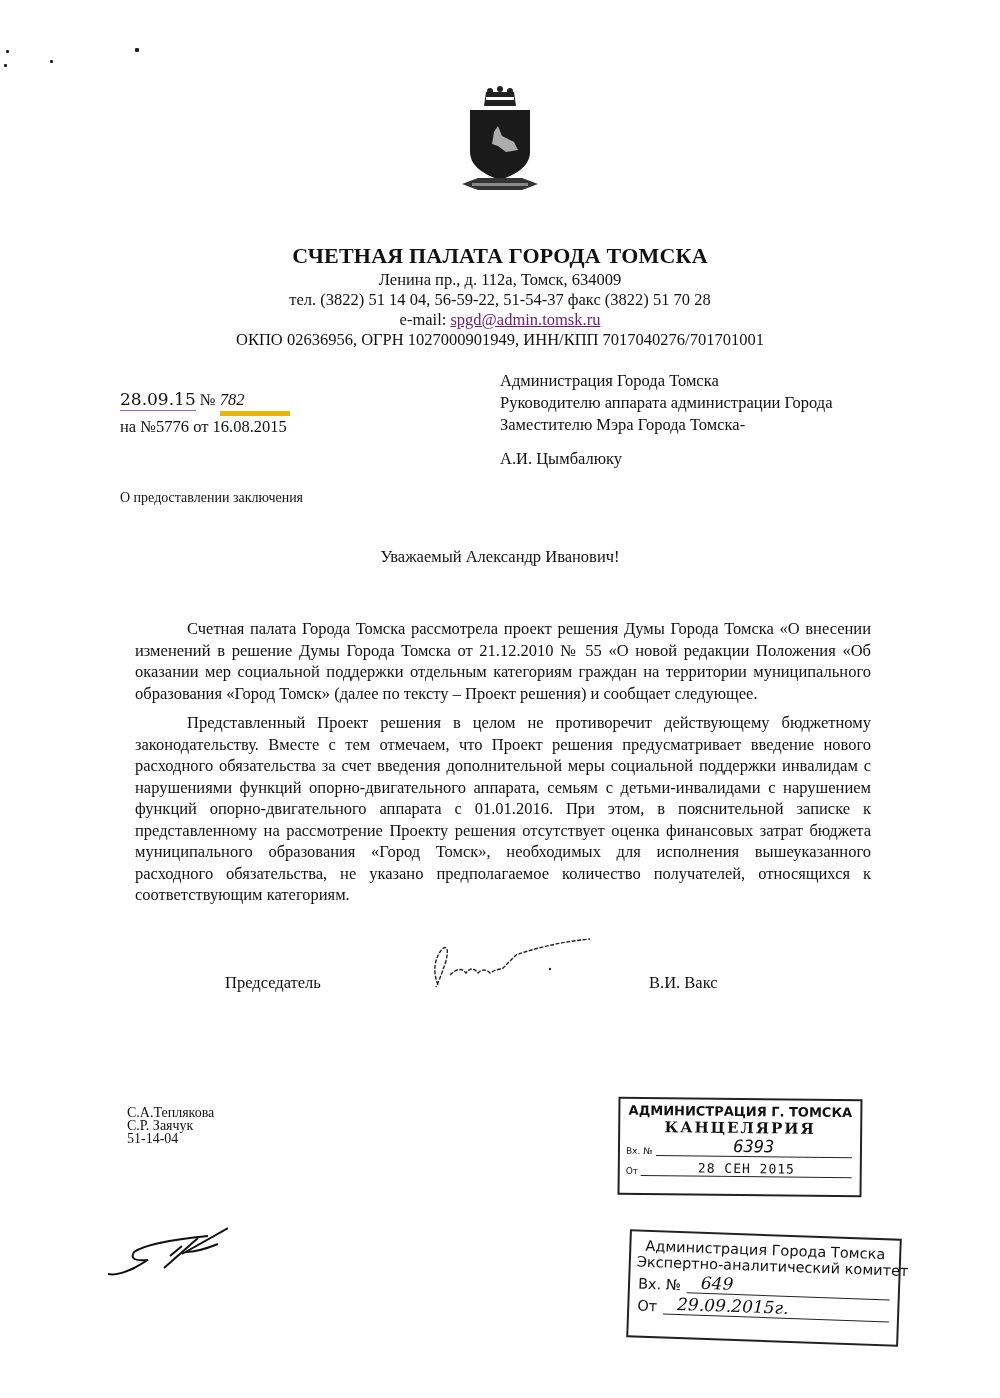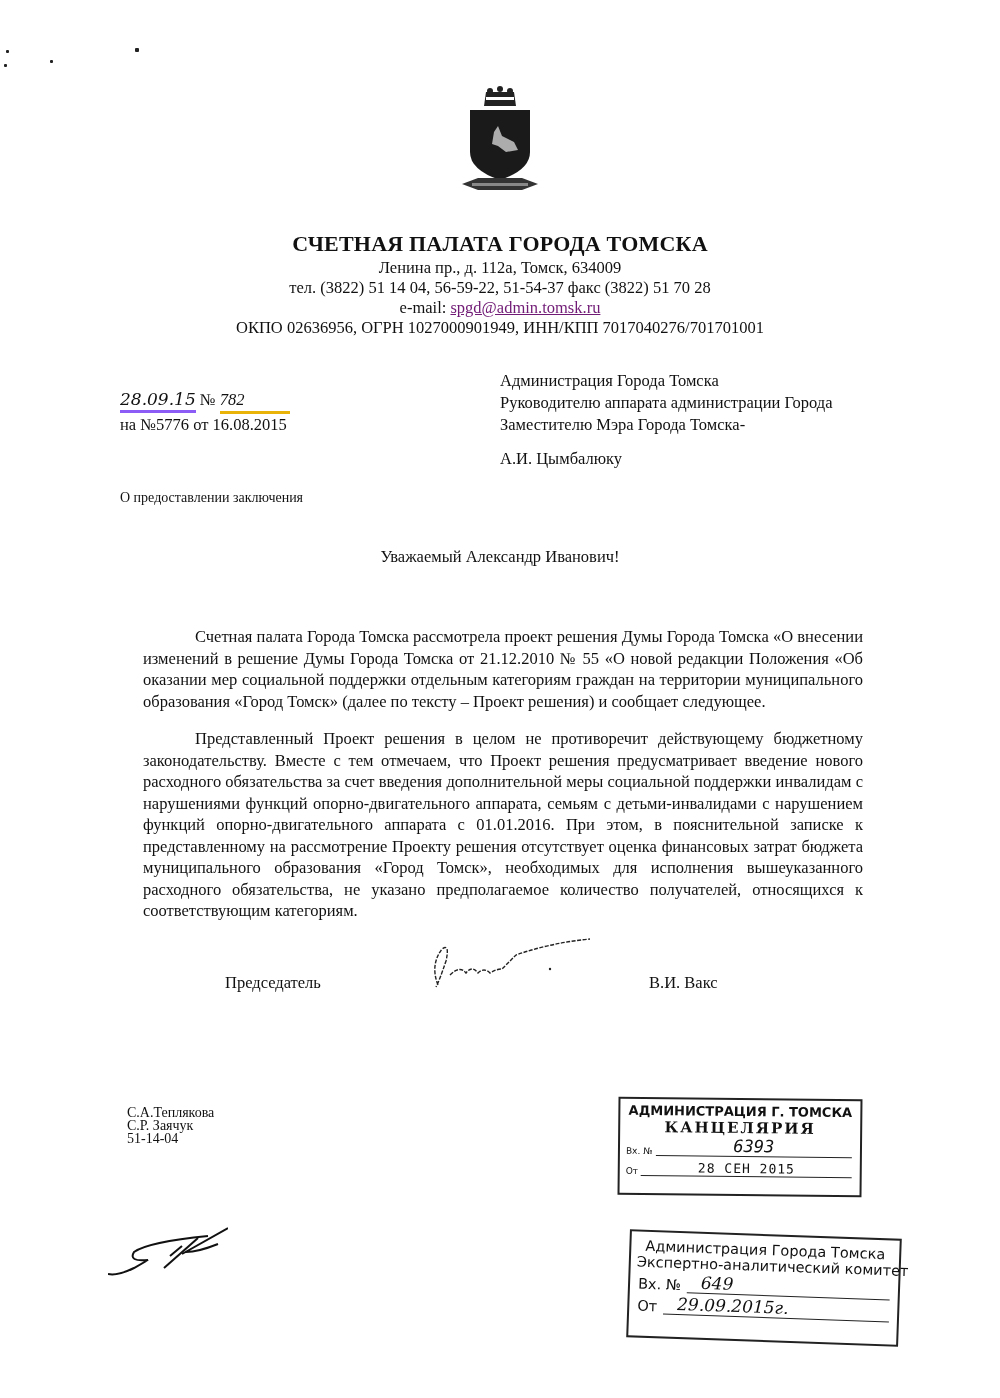--- a/index.html
+++ b/index.html
@@ -8,7 +8,7 @@
     .abs { position: absolute; }
     .crest { left: 458px; top: 86px; width: 84px; height: 108px; }
     .header { left: 0; width: 1000px; text-align: center; top: 230px; }
-    .org-name { font-weight: bold; font-size: 22px; letter-spacing: 0.2px; line-height: 28px; }
+    .org-name { font-weight: bold; font-size: 22px; letter-spacing: 0.2px; line-height: 28px; margin-top: 12px; }
     .hline { font-size: 16.5px; line-height: 20px; }
     .email-link { text-decoration: underline; color: #701a75; }
     .ref { left: 120px; top: 388px; font-size: 16.5px; line-height: 22px; }

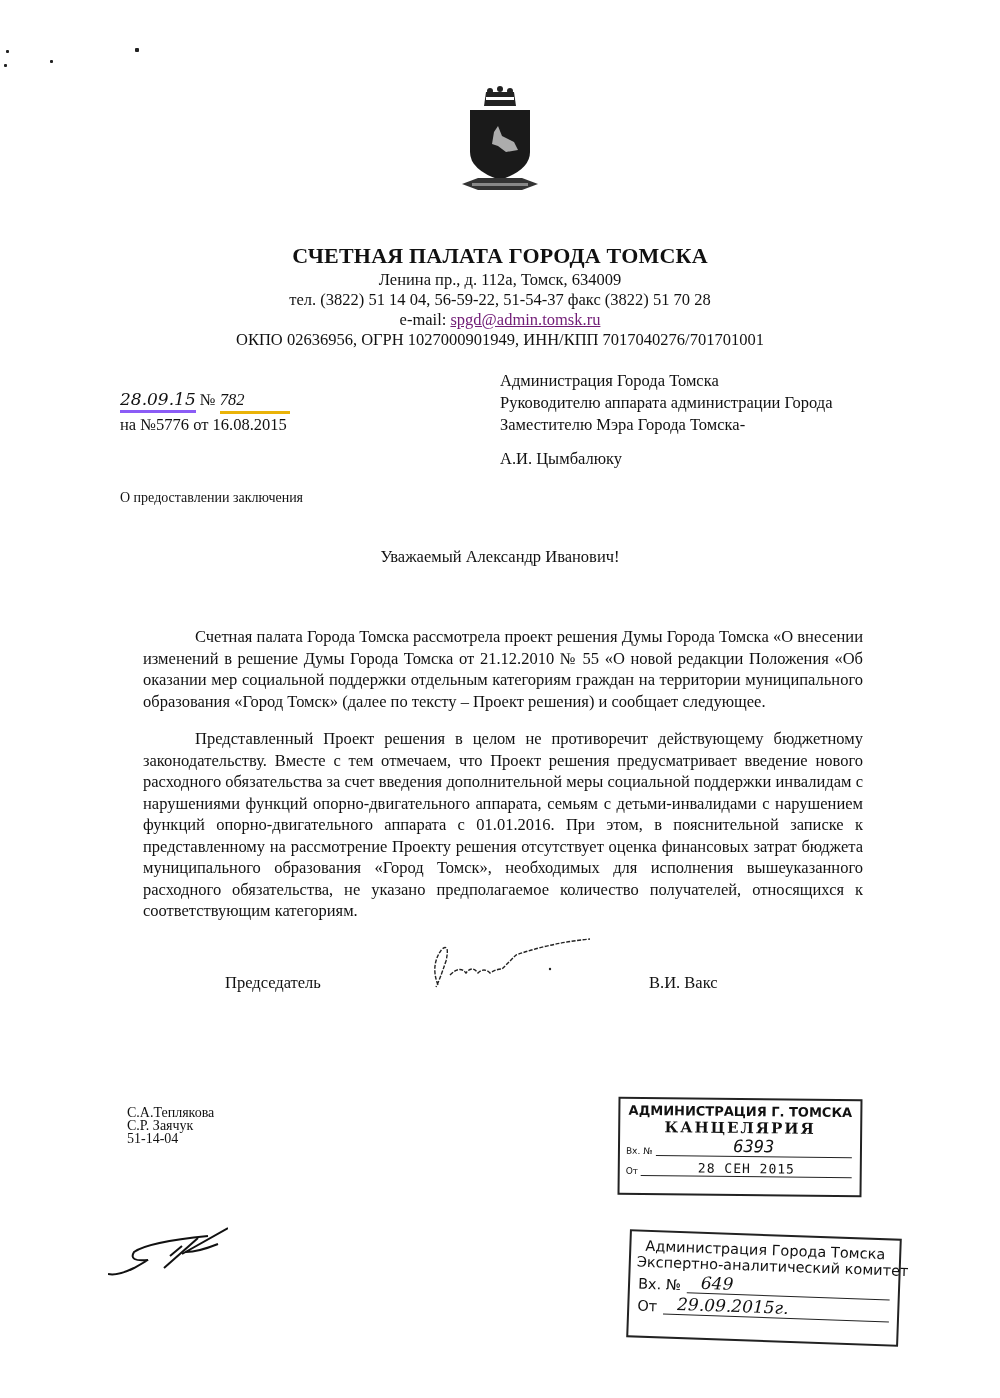--- a/index.html
+++ b/index.html
@@ -12,8 +12,8 @@
     .hline { font-size: 16.5px; line-height: 20px; }
     .email-link { text-decoration: underline; color: #701a75; }
     .ref { left: 120px; top: 388px; font-size: 16.5px; line-height: 22px; }
-    .ref .handw { font-family: "DejaVu Serif", serif; font-style: italic; font-size: 17px;
-                  border-bottom: 3px solid #8b5cf6; display: inline-block; }
+    .ref .handw { font-family: "DejaVu Serif", serif; font-size: 17px;
+                  border-bottom: 1px solid #8b5cf6; display: inline-block; }
     .ref .num { display:inline-block; width: 70px; border-bottom:3px solid #eab308; font-style: italic; }
     .addressee { left: 500px; top: 370px; font-size: 16.5px; line-height: 22px; }
     .addressee .gap { height: 12px; }

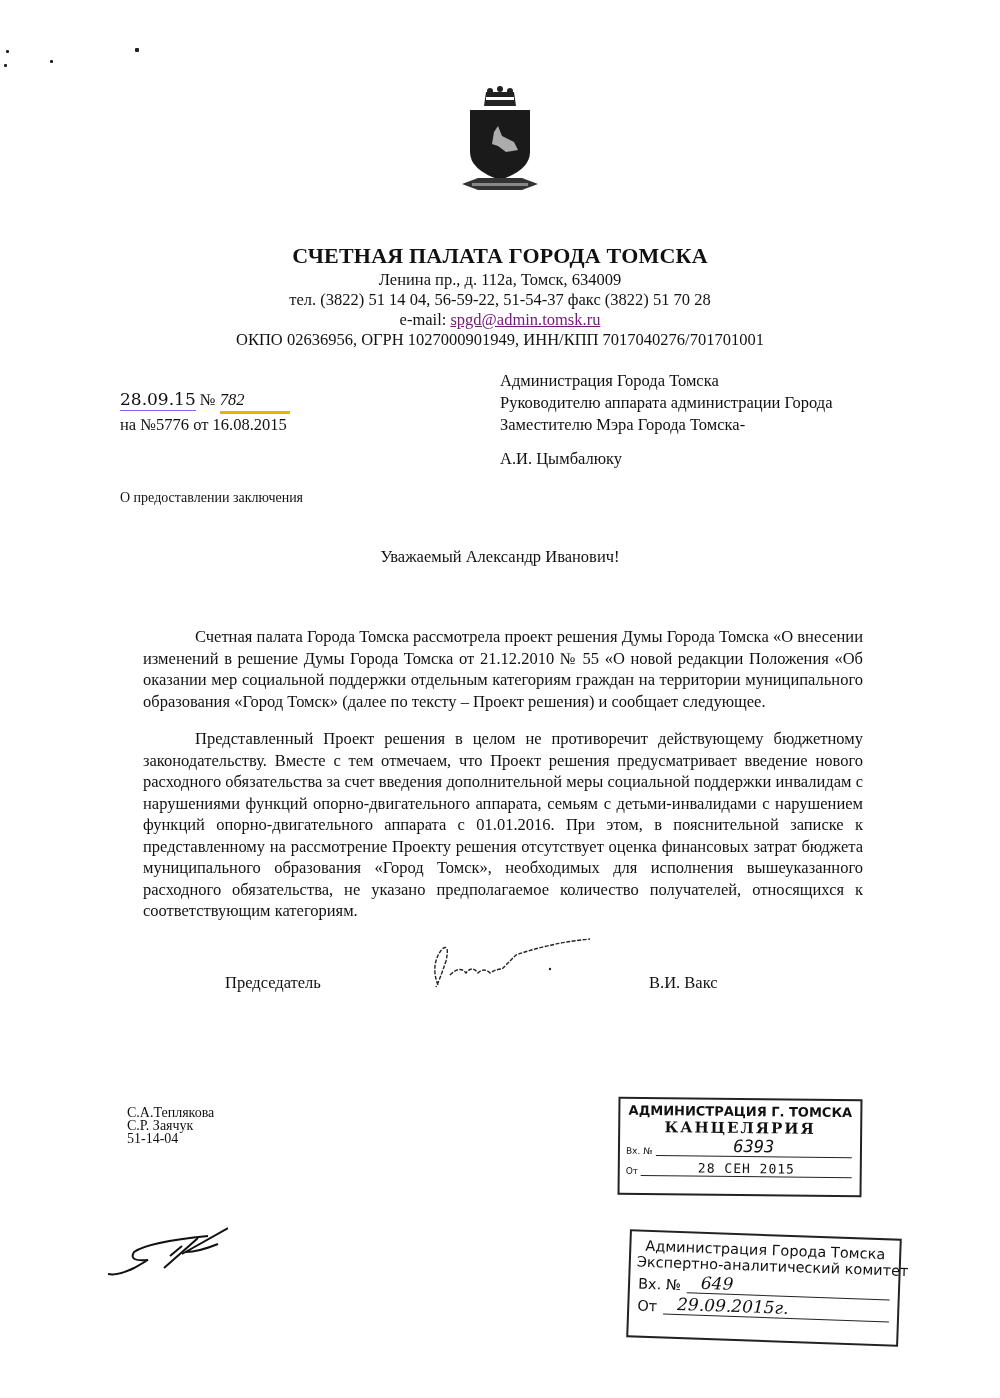--- a/index.html
+++ b/index.html
@@ -14,7 +14,7 @@
     .ref { left: 120px; top: 388px; font-size: 16.5px; line-height: 22px; }
     .ref .handw { font-family: "DejaVu Serif", serif; font-size: 17px;
                   border-bottom: 1px solid #8b5cf6; display: inline-block; }
-    .ref .num { display:inline-block; width: 70px; border-bottom:3px solid #eab308; font-style: italic; }
+    .ref .num { display:inline-block; width: 70px; border-bottom:5px solid #eab308; font-style: italic; }
     .addressee { left: 500px; top: 370px; font-size: 16.5px; line-height: 22px; }
     .addressee .gap { height: 12px; }
     .subject { left: 120px; top: 490px; font-size: 14px; }

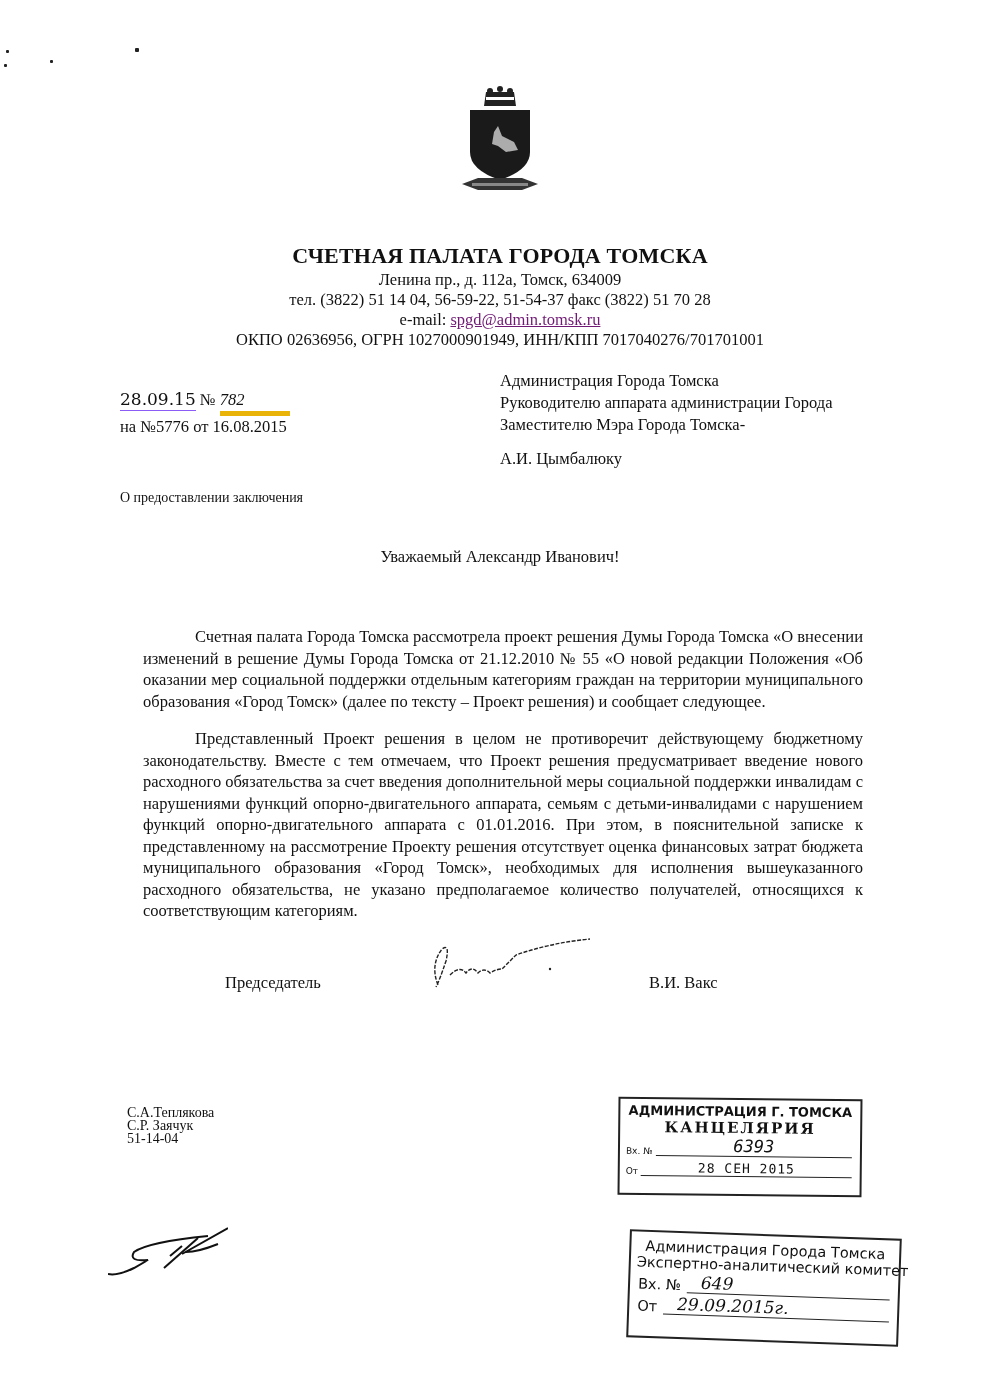--- a/index.html
+++ b/index.html
@@ -20,7 +20,7 @@
     .subject { left: 120px; top: 490px; font-size: 14px; }
     .salutation { left: 0; width: 1000px; text-align: center; top: 547px; font-size: 16.5px; }
     .body-text { left: 127px; width: 752px; top: 610px; font-size: 16.5px; line-height: 21.5px; text-align: justify; }
-    .body-text p { margin: 16px; text-indent: 52px; }
+    .body-text p { margin: 8px; text-indent: 52px; }
     .signer-title { left: 225px; top: 973px; font-size: 16.5px; }
     .signer-name { left: 649px; top: 973px; font-size: 16.5px; }
     .signature { left: 420px; top: 935px; width: 180px; height: 60px; }

